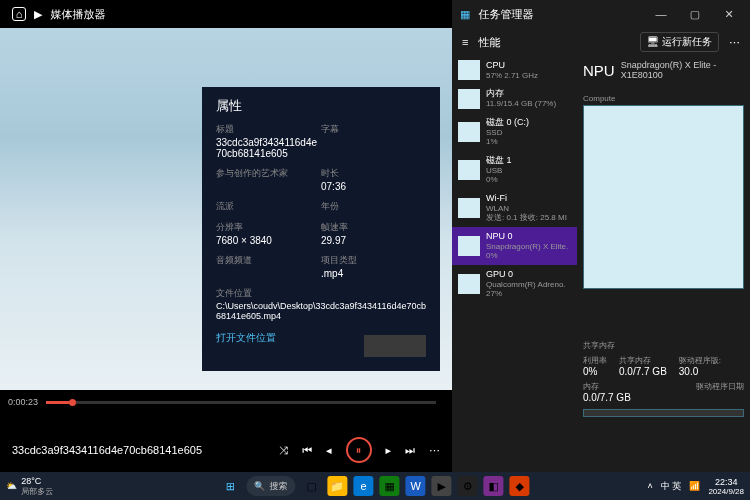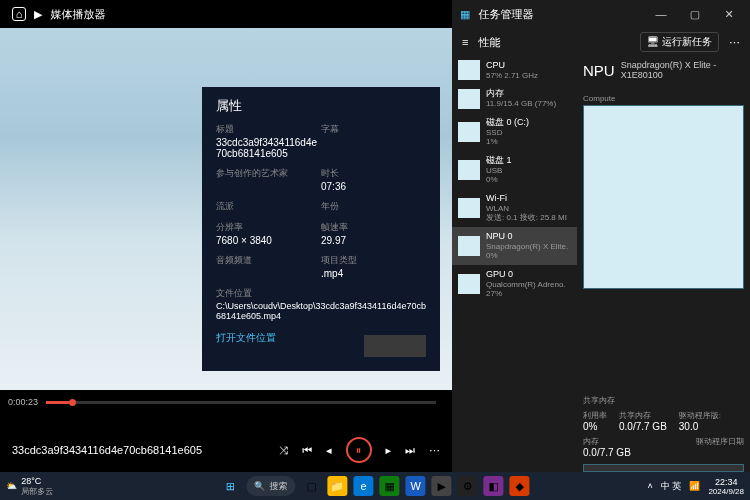--- a/index.html
+++ b/index.html
@@ -32,7 +32,7 @@
 .tm-body{display:flex;height:416px}
 .sidebar{width:125px;overflow:hidden}
 .sb-item{display:flex;gap:6px;padding:4px 6px;align-items:center}
-.sb-item.sel{background:#404040}
+.sb-item.sel{background:#4c1d95}
 .thumb{width:22px;height:20px;background:#d4ecf4}
 .sb-txt{font-size:9px;line-height:1.2}
 .sb-name{color:#fff}

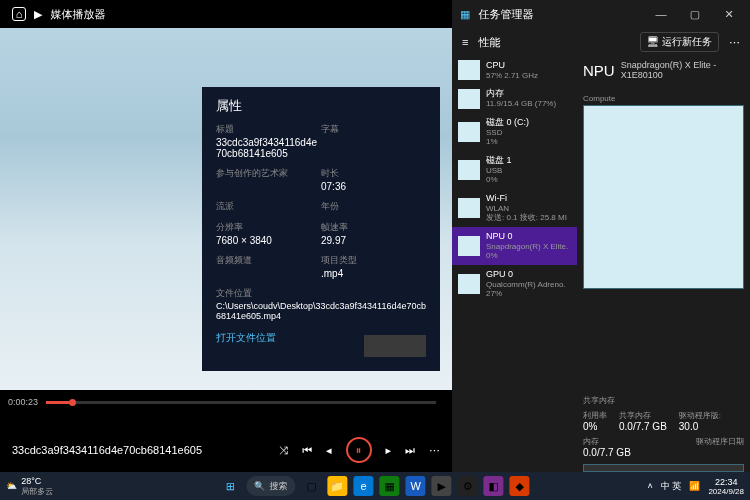--- a/index.html
+++ b/index.html
@@ -43,7 +43,7 @@
 .npu-name{font-size:9px;color:#ccc}
 .chart-lbl{font-size:8px;color:#999;margin-bottom:2px}
 .chart{width:100%;height:184px;background:#d4ecf4;border:1px solid #3a6a7a}
-.mem-sec{margin-top:106px}
+.mem-sec{margin-top:51px}
 .mem-row{display:flex;gap:12px;font-size:8px;margin-top:4px}
 .mem-cell .l{color:#999}
 .mem-cell .v{color:#fff;font-size:10px}

